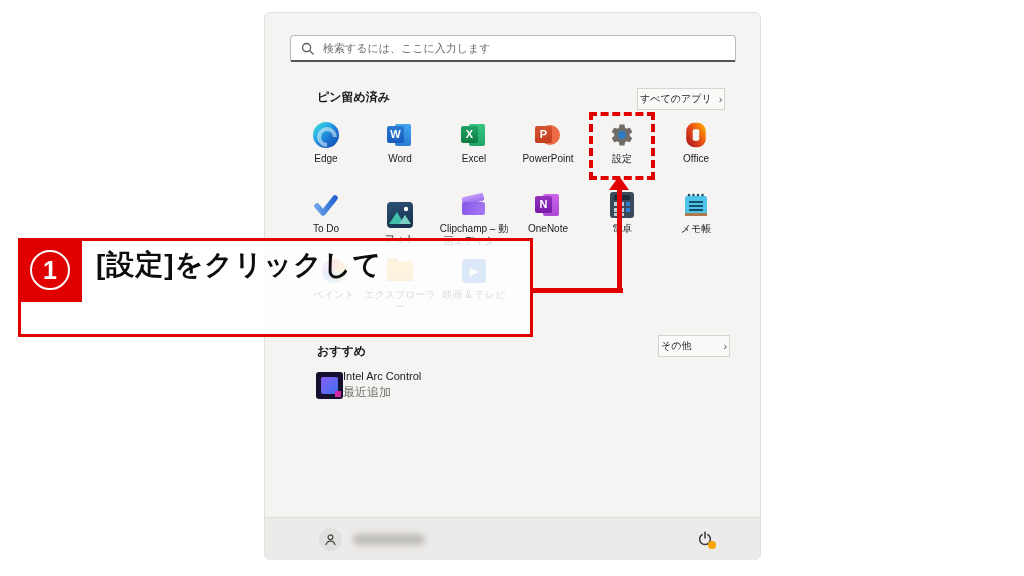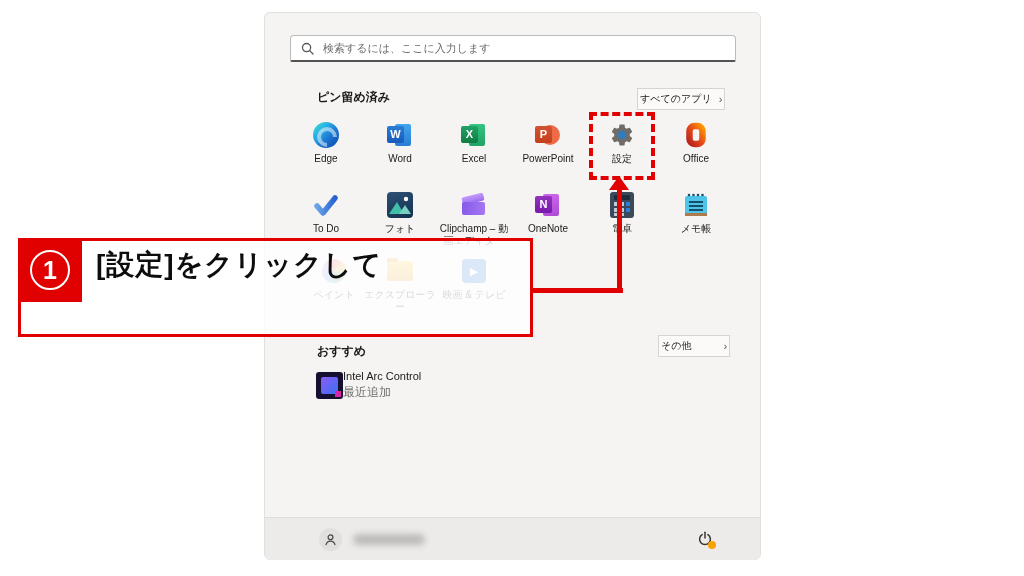--- a/index.html
+++ b/index.html
@@ -189,7 +189,7 @@
           </div>
           <div class="lbl">To Do</div>
         </div>
-        <div class="tile" style="left: 98px; top: 178px;">
+        <div class="tile" style="left: 98px; top: 188px;">
           <div class="ic-wrap">
             <span class="ic ic-photos"><svg width="26" height="26" viewBox="0 0 26 26">
                 <polygon points="2,22 10,10 17,22" fill="#3fbfa8"></polygon>

